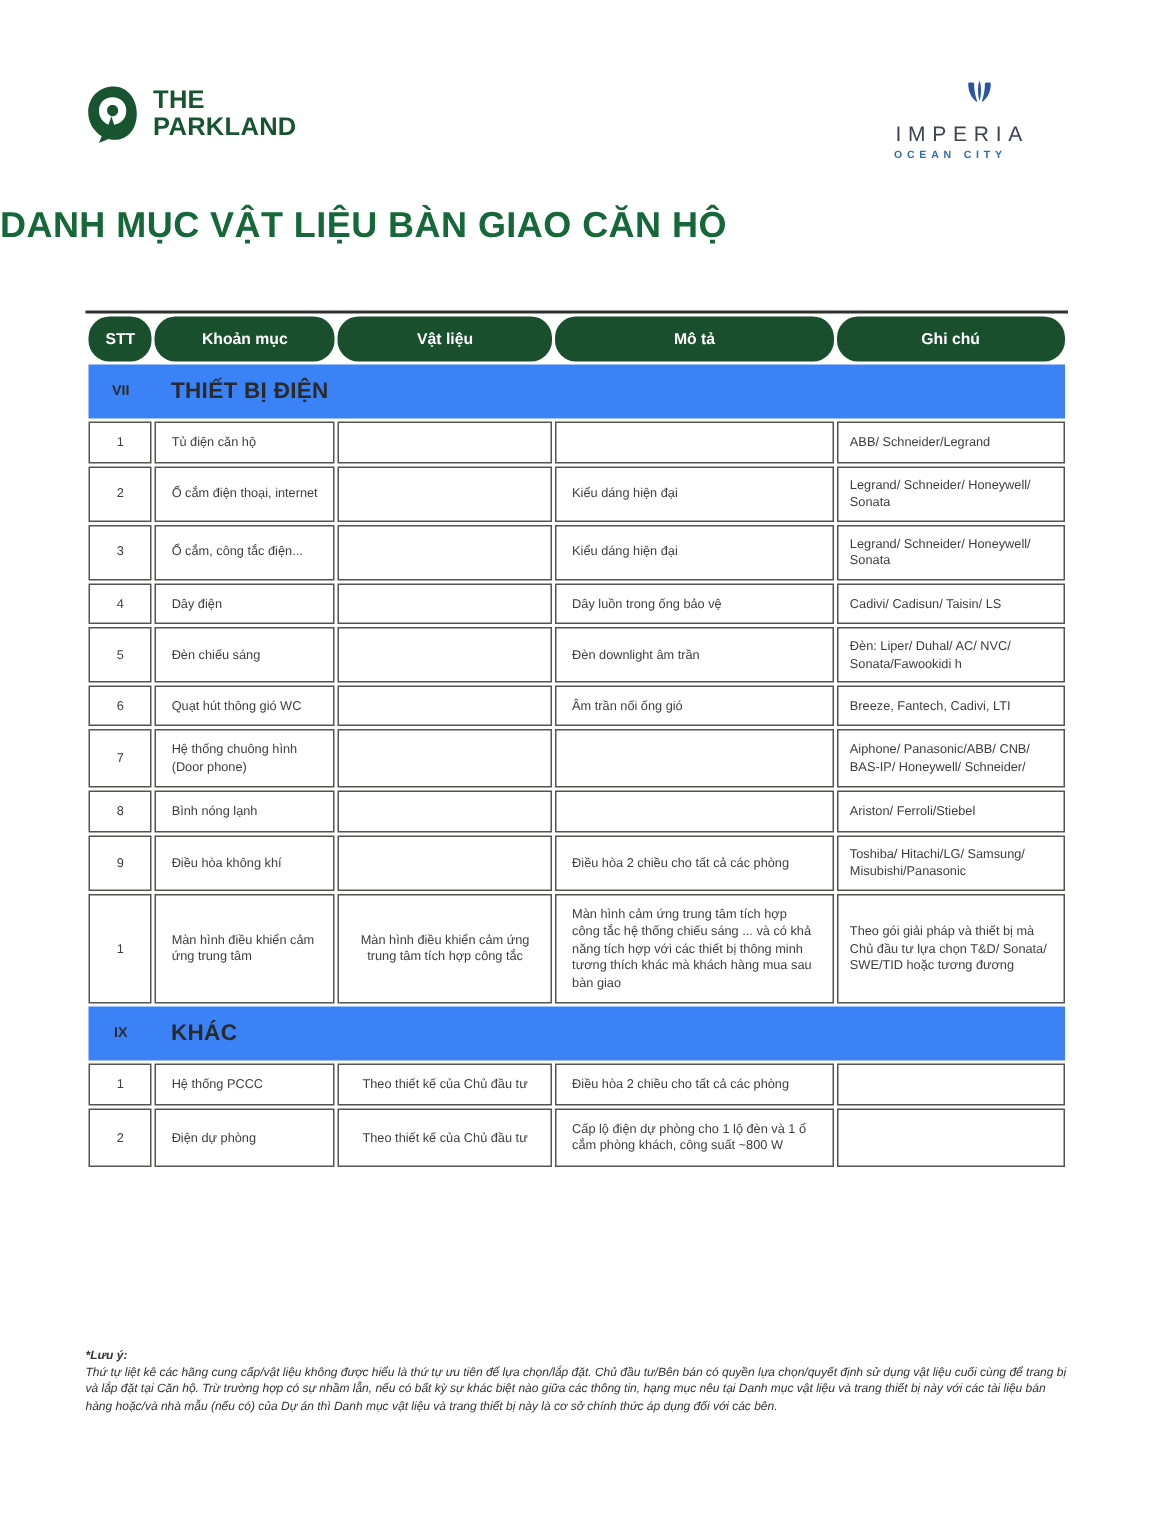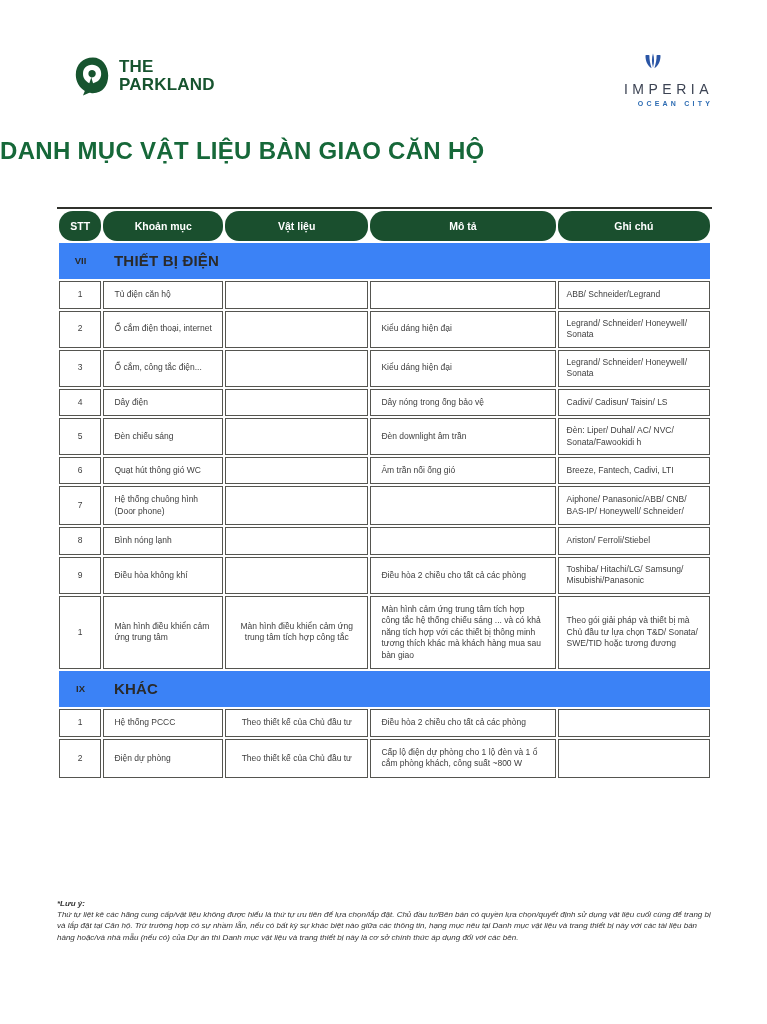--- a/index.html
+++ b/index.html
@@ -15,7 +15,7 @@
 
   
   .logo-parkland {
-    position: absolute; left: 74px; top: 56px;
+    position: absolute; left: 57px; top: 56px;
     display: flex; align-items: flex-start; gap: 9px;
   }
   .logo-parkland .mark { width: 36px; height: 41px; }

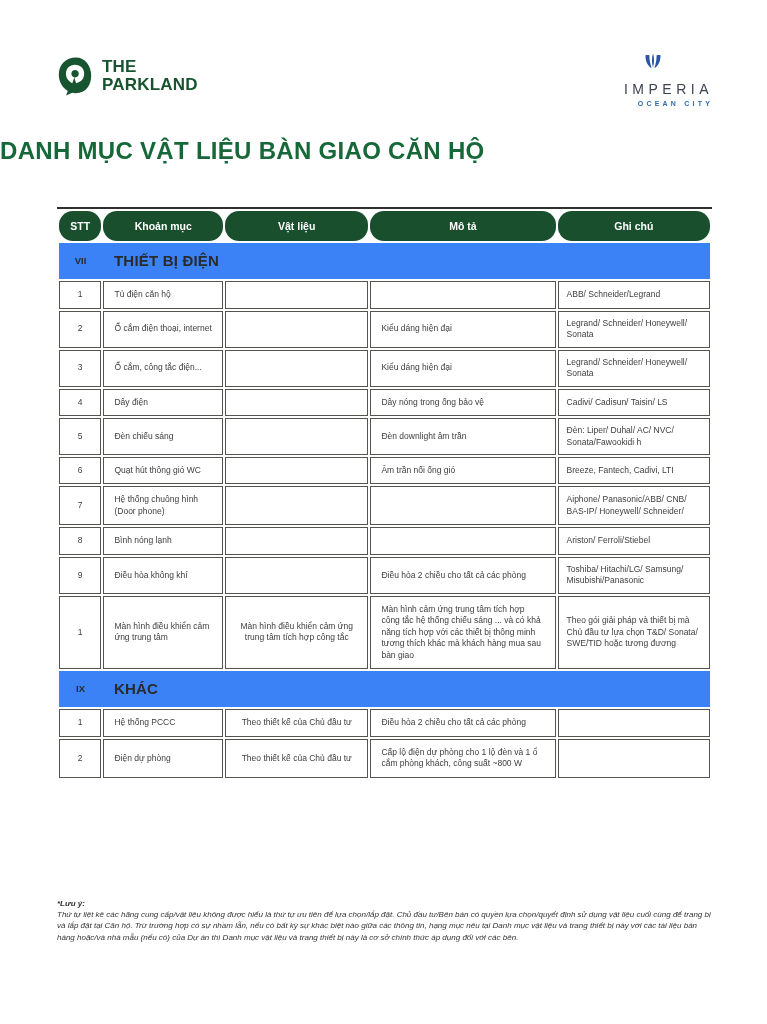--- a/index.html
+++ b/index.html
@@ -26,7 +26,7 @@
   }
   .logo-imperia {
     position: absolute; right: 54px; top: 52px;
-    width: 120px; text-align: right;
+    width: 120px; text-align: left;
   }
   .logo-imperia .tulip { width: 24px; height: 26px; margin: 0 auto 3px; display:block; }
   .logo-imperia .name {

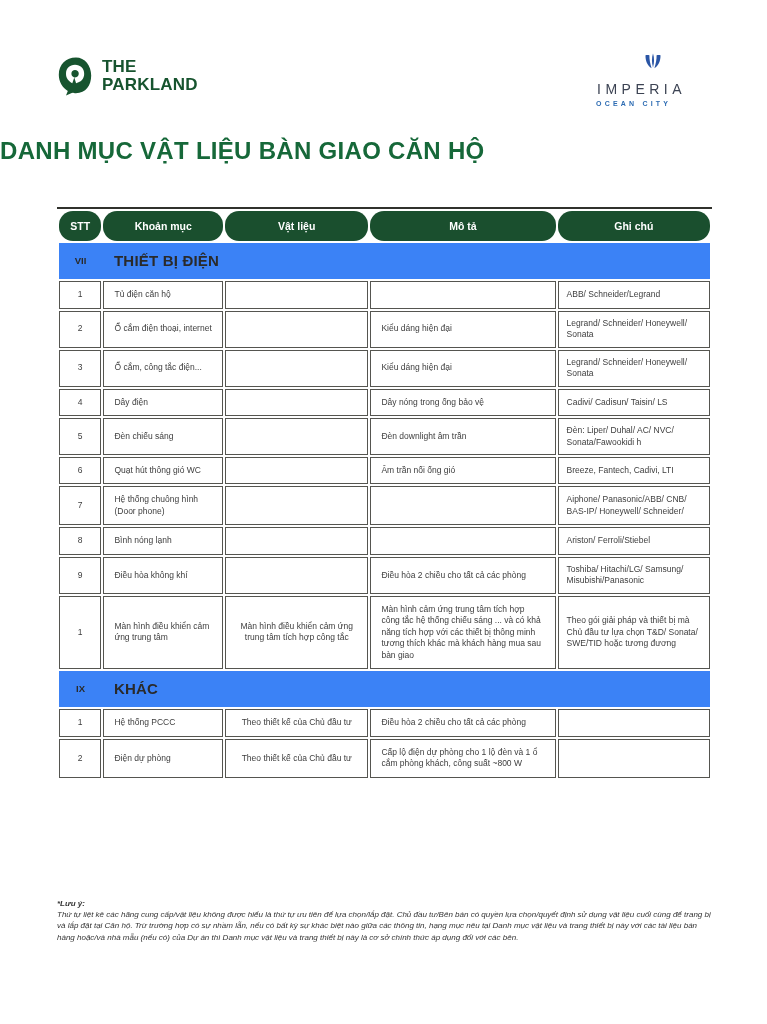--- a/index.html
+++ b/index.html
@@ -171,7 +171,7 @@
         <td class="c-center">4</td>
         <td>Dây điện</td>
         <td class="c-center"></td>
-        <td>Dây nóng trong ống bảo vệ</td>
+        <td>Dây luồn trong ống bảo vệ</td>
         <td class="cell-note">Cadivi/ Cadisun/ Taisin/ LS</td>
       </tr>
       <tr>

